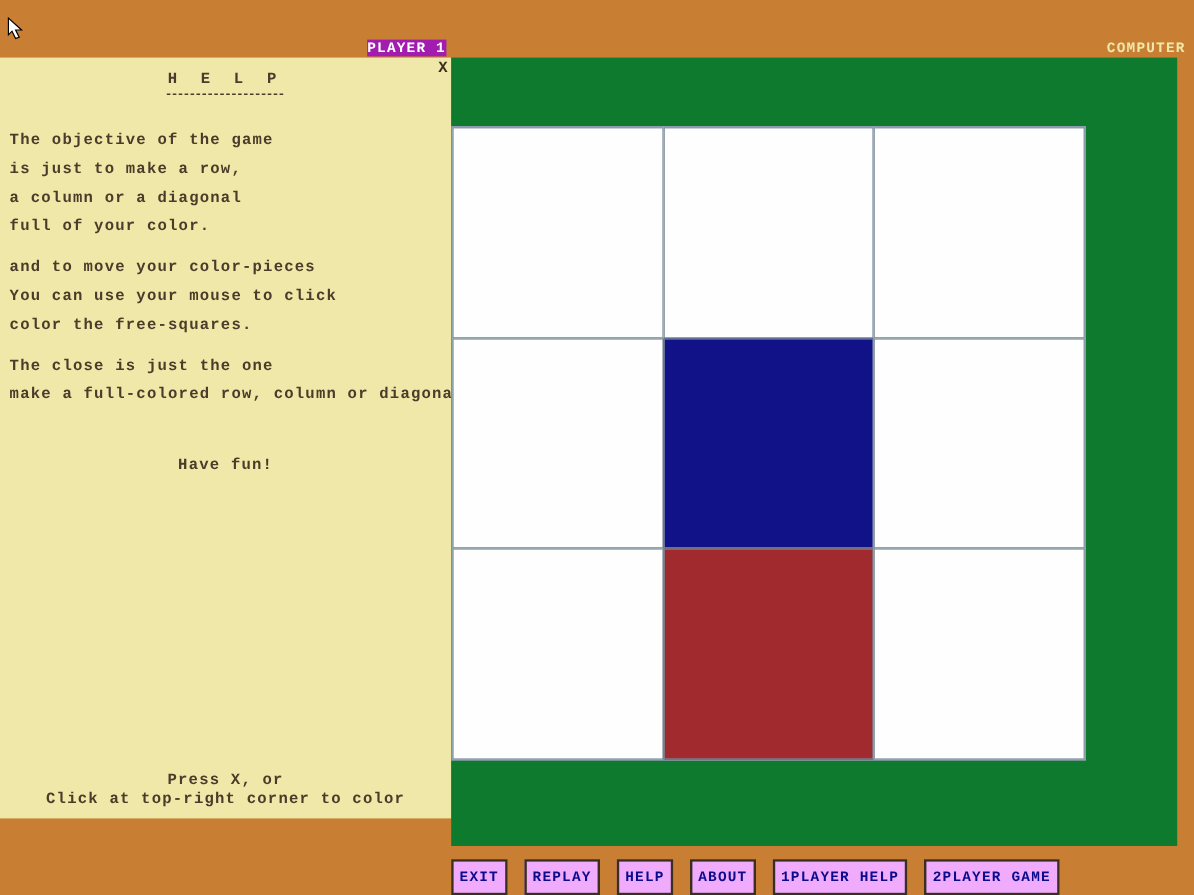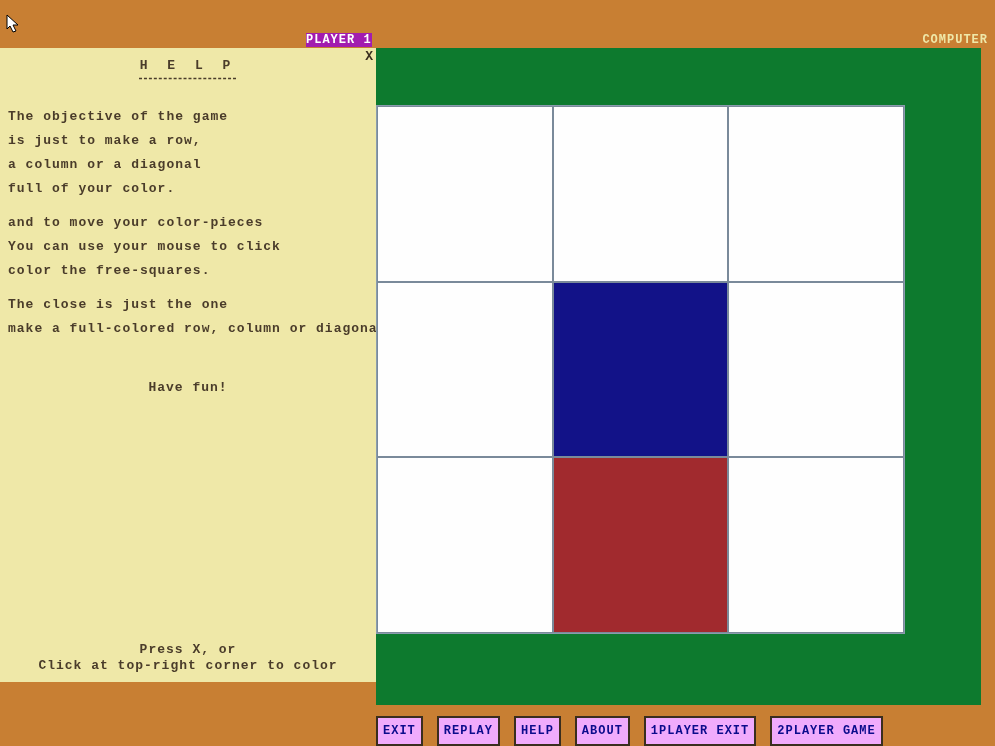--- a/index.html
+++ b/index.html
@@ -195,7 +195,7 @@
   <button class="btn">REPLAY</button>
   <button class="btn">HELP</button>
   <button class="btn">ABOUT</button>
-  <button class="btn">1PLAYER EXIT</button>
+  <button class="btn">1PLAYER HELP</button>
   <button class="btn">2PLAYER GAME</button>
 </div>
 

